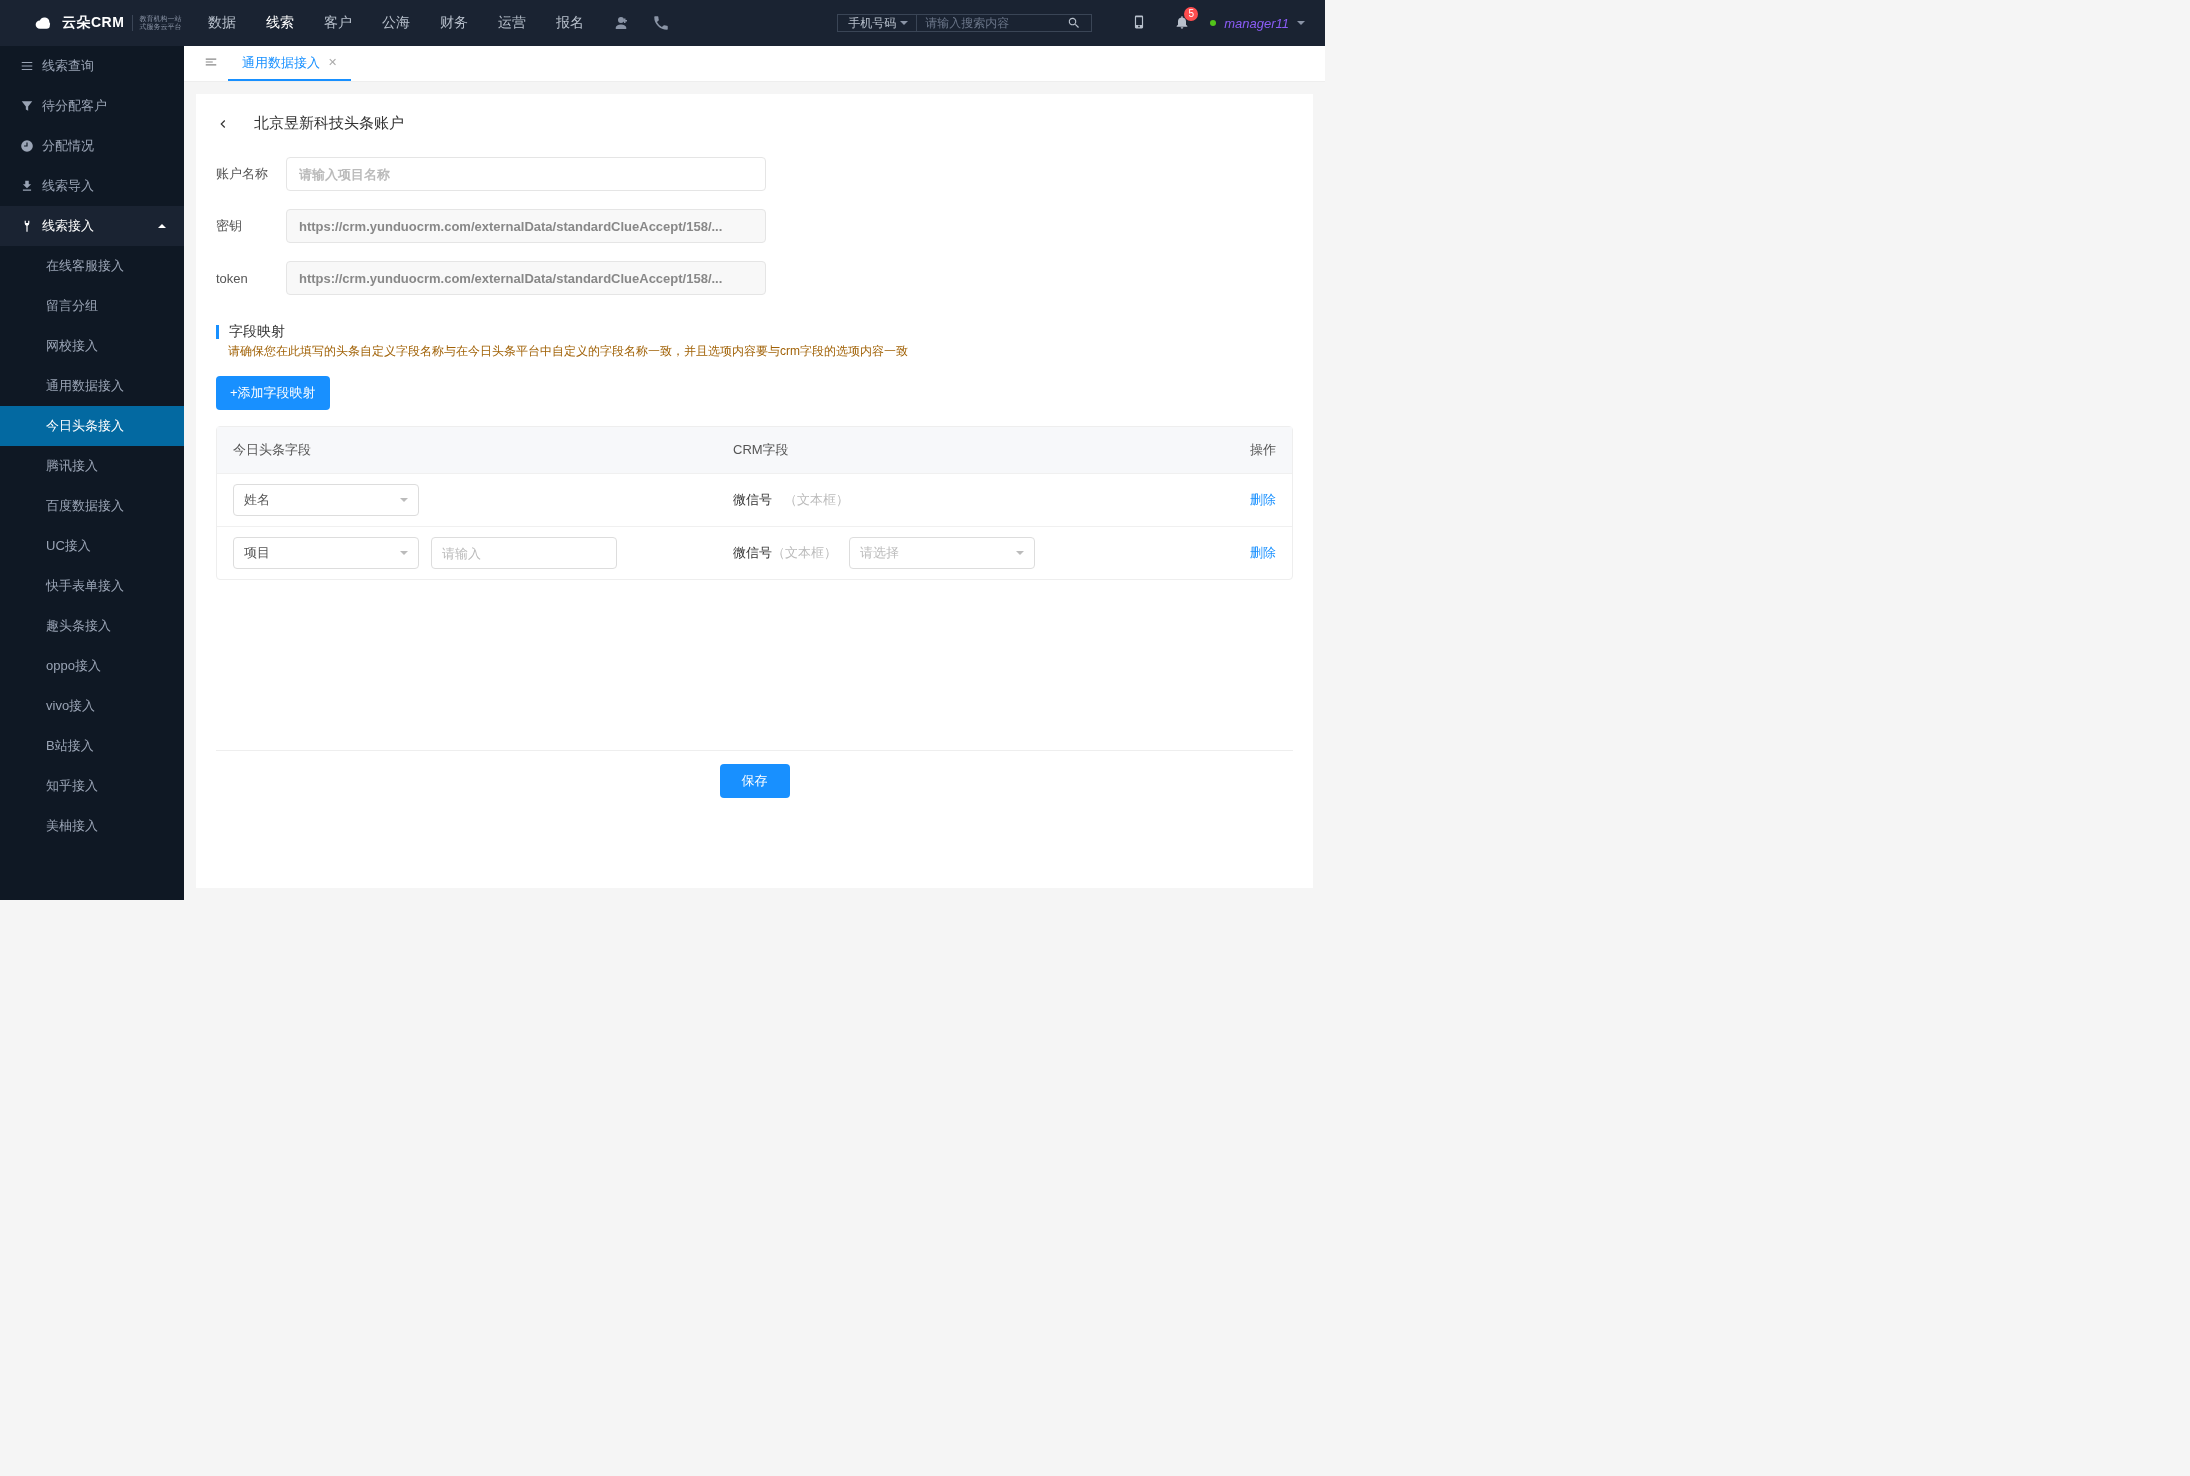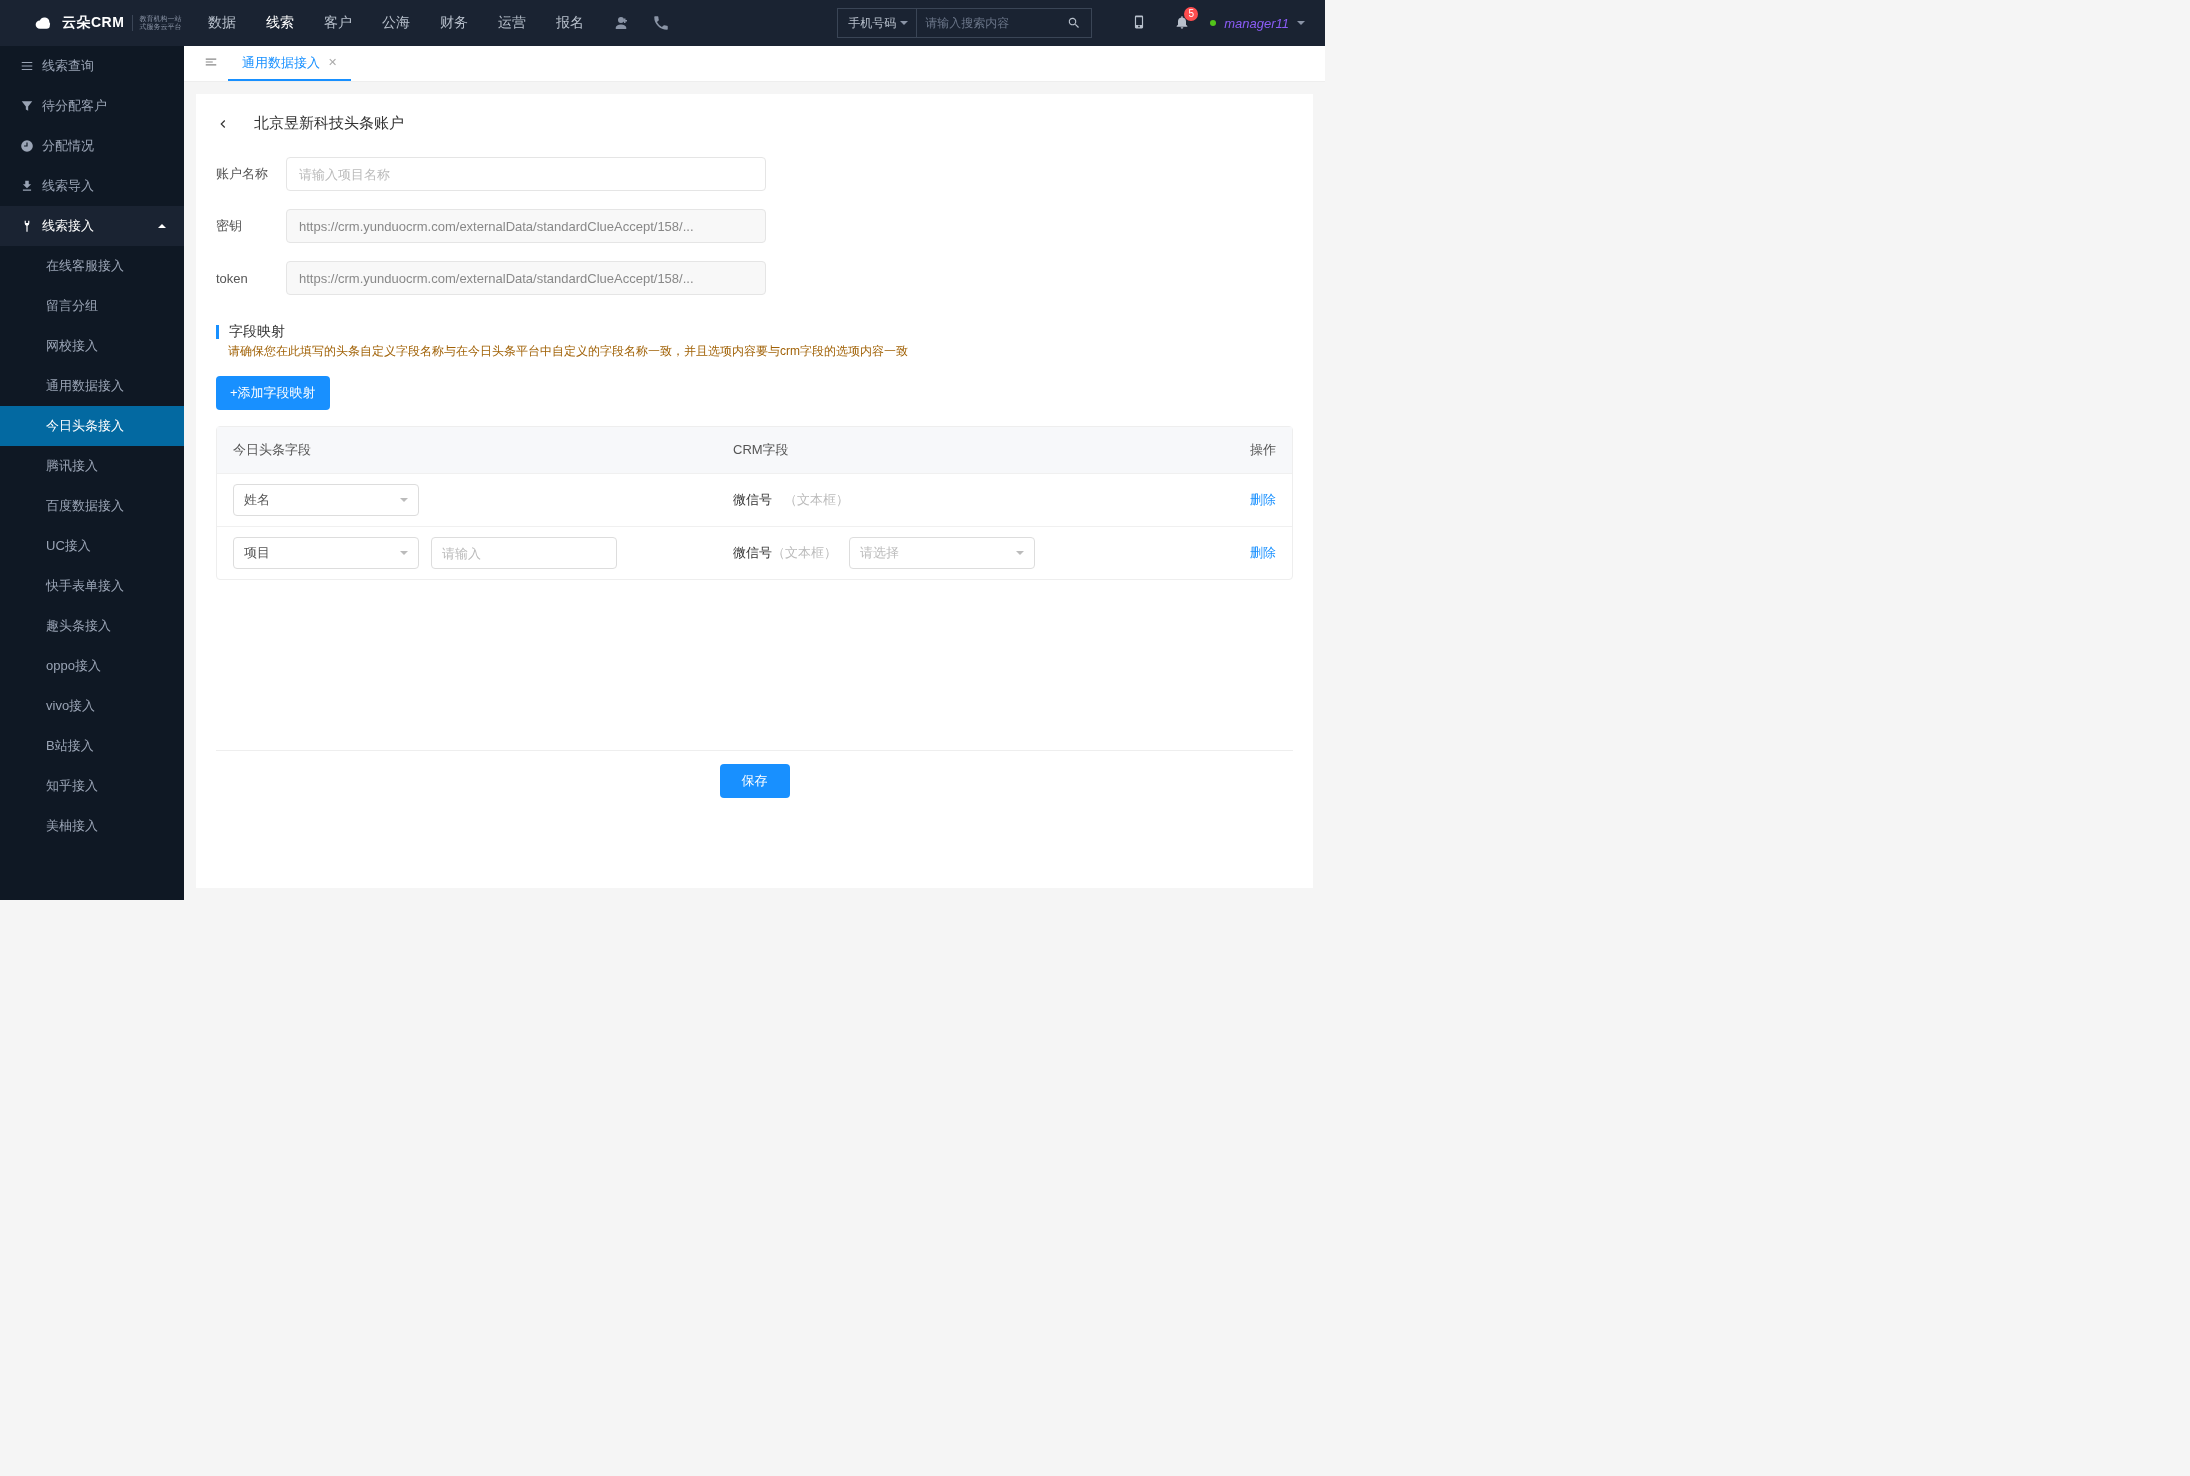--- a/index.html
+++ b/index.html
@@ -18,7 +18,7 @@
 .nav-icons { display: flex; align-items: center; gap: 22px; margin-left: 28px; }
 .nav-icon { width: 18px; height: 18px; fill: #8a94a6; cursor: pointer; }
 .spacer { flex: 1; }
-.search-group { display: flex; align-items: center; height: 30px; border: 1px solid #3a4556; border-radius: 0; overflow: hidden; }
+.search-group { display: flex; align-items: center; height: 18px; border: 1px solid #3a4556; border-radius: 0; overflow: hidden; }
 .search-select { background: transparent; border: none; color: #b8c0cc; padding: 0 20px 0 10px; font-size: 12px; min-width: 70px; display: flex; align-items: center; cursor: pointer; border-right: 1px solid #3a4556; height: 100%; position: relative; }
 .search-select::after { content: ''; position: absolute; right: 8px; top: 50%; margin-top: -2px; border: 4px solid transparent; border-top-color: #8a94a6; }
 .search-input { background: transparent; border: none; color: #fff; font-size: 12px; padding: 0 8px; width: 140px; outline: none; }

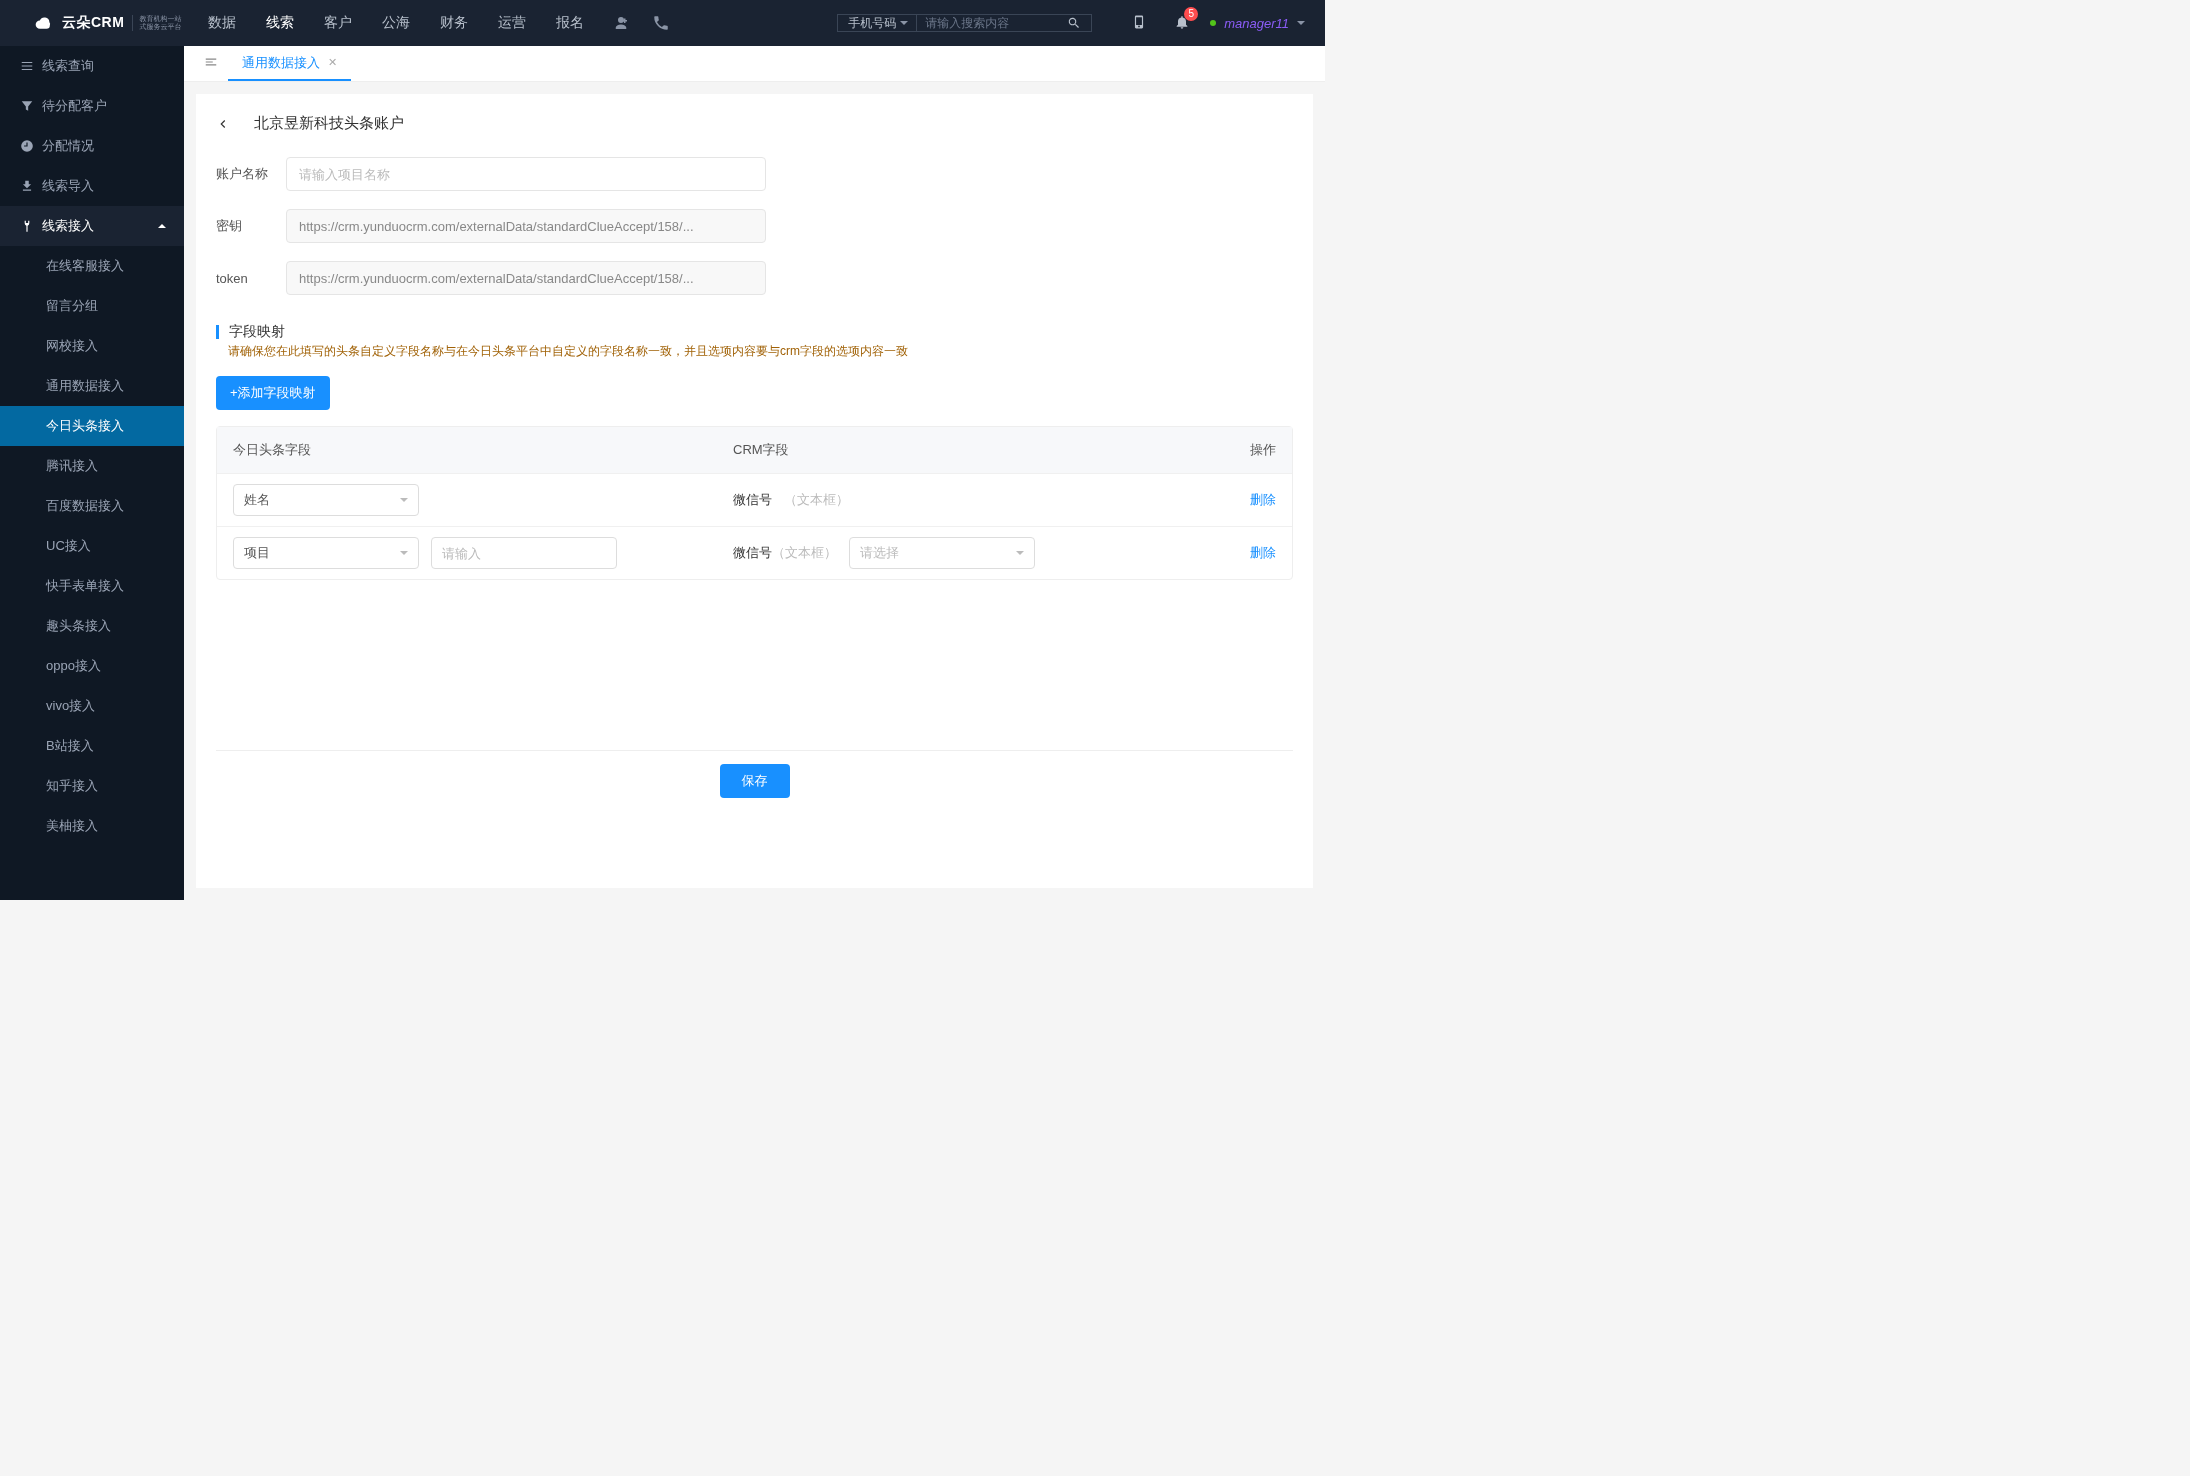--- a/index.html
+++ b/index.html
@@ -60,7 +60,7 @@
 
 .form-row { display: flex; align-items: center; margin-bottom: 18px; }
 .form-label { width: 70px; font-size: 13px; color: #555; text-align: left; }
-.form-input { width: 480px; height: 34px; border: 1px solid #e5e5e5; border-radius: 4px; padding: 0 12px; background: #f8f8f8; font-size: 13px; color: #888; outline: none; }
+.form-input { width: 480px; height: 34px; border: 1px solid #e5e5e5; border-radius: 4px; padding: 0 12px; background: #f8f8f8; font-size: 13px; color: #888; outline: none; font-weight: bold; }
 .form-input::placeholder { color: #bbb; }
 .form-input.plain { background: #fff; }
 

